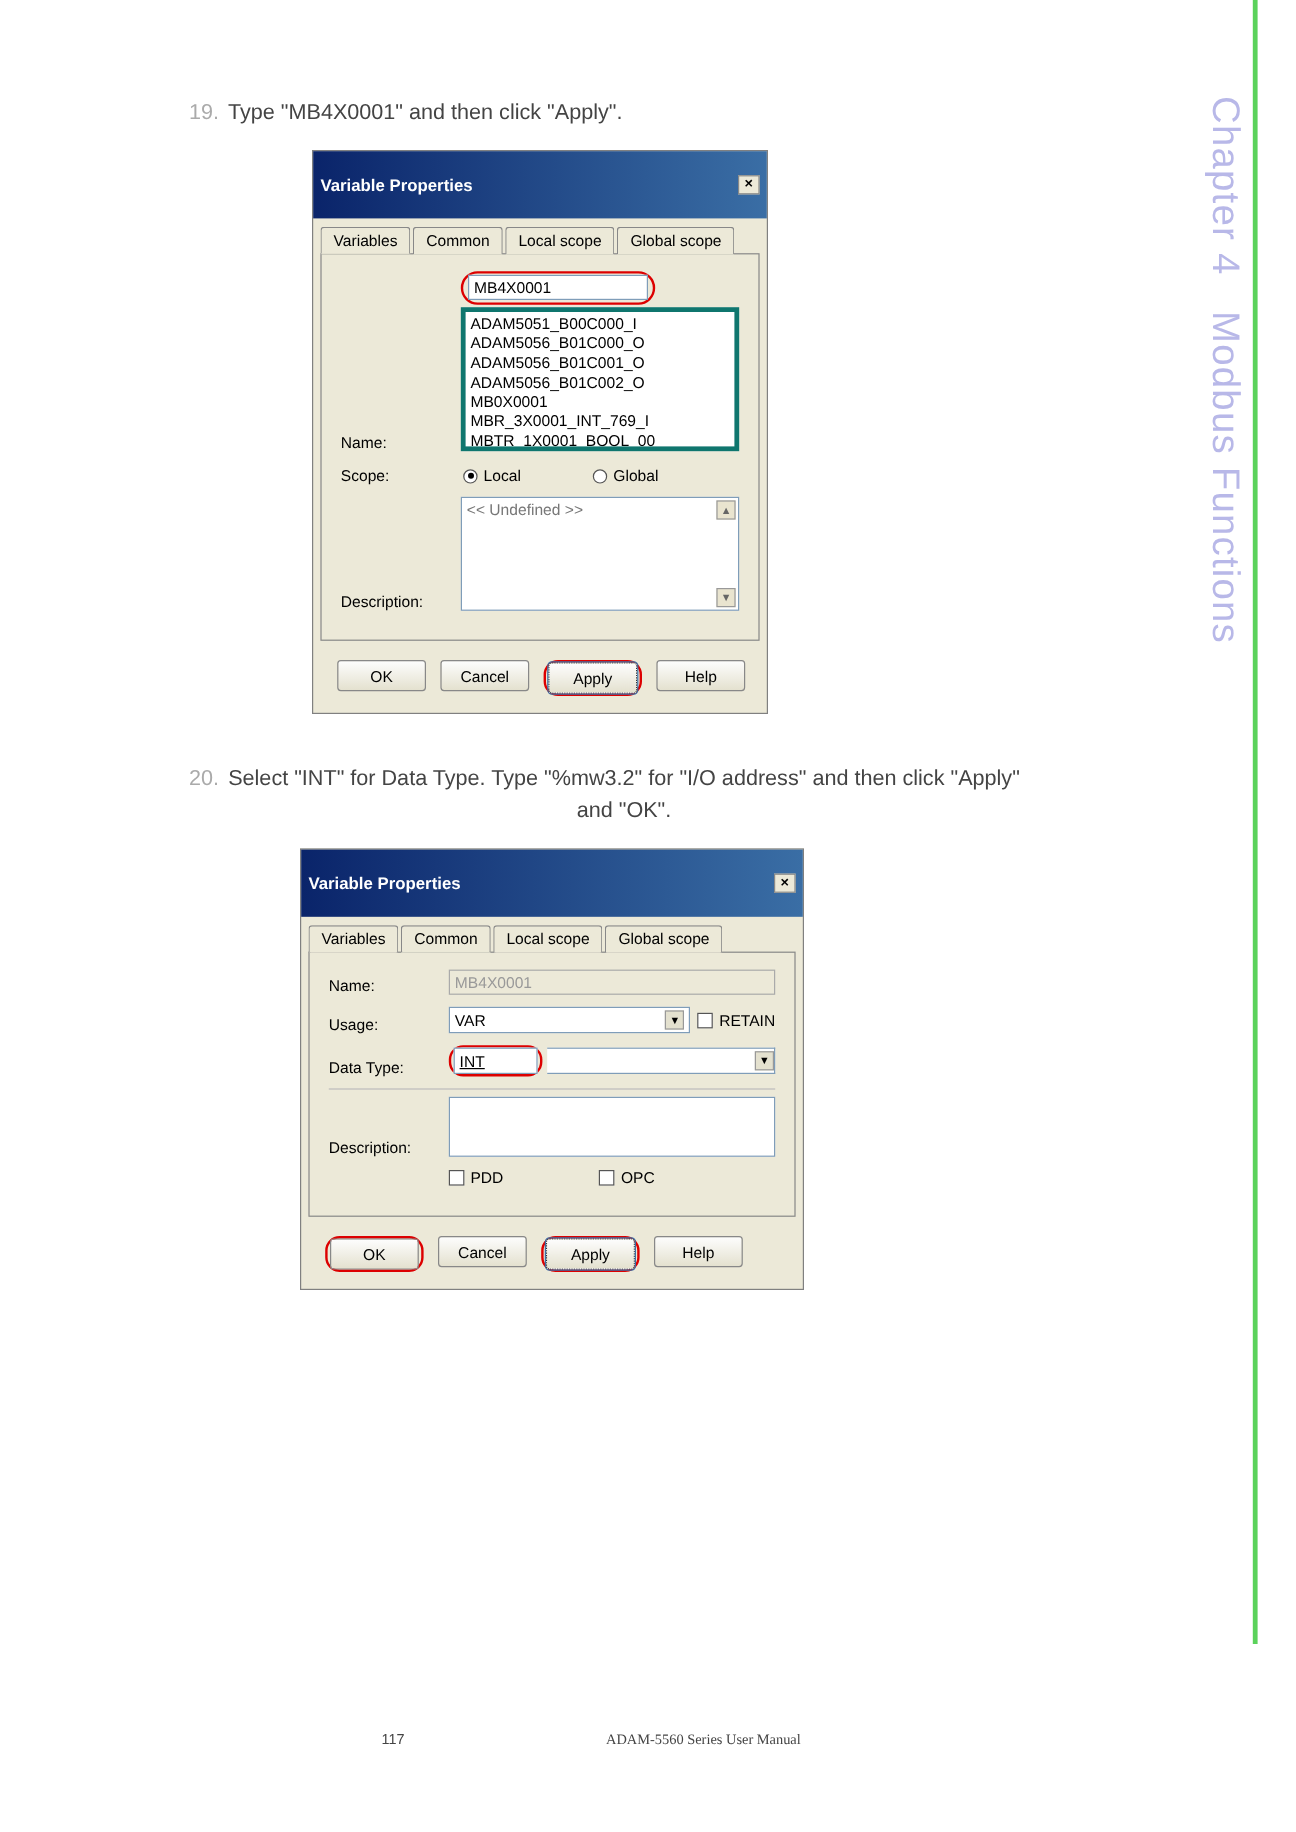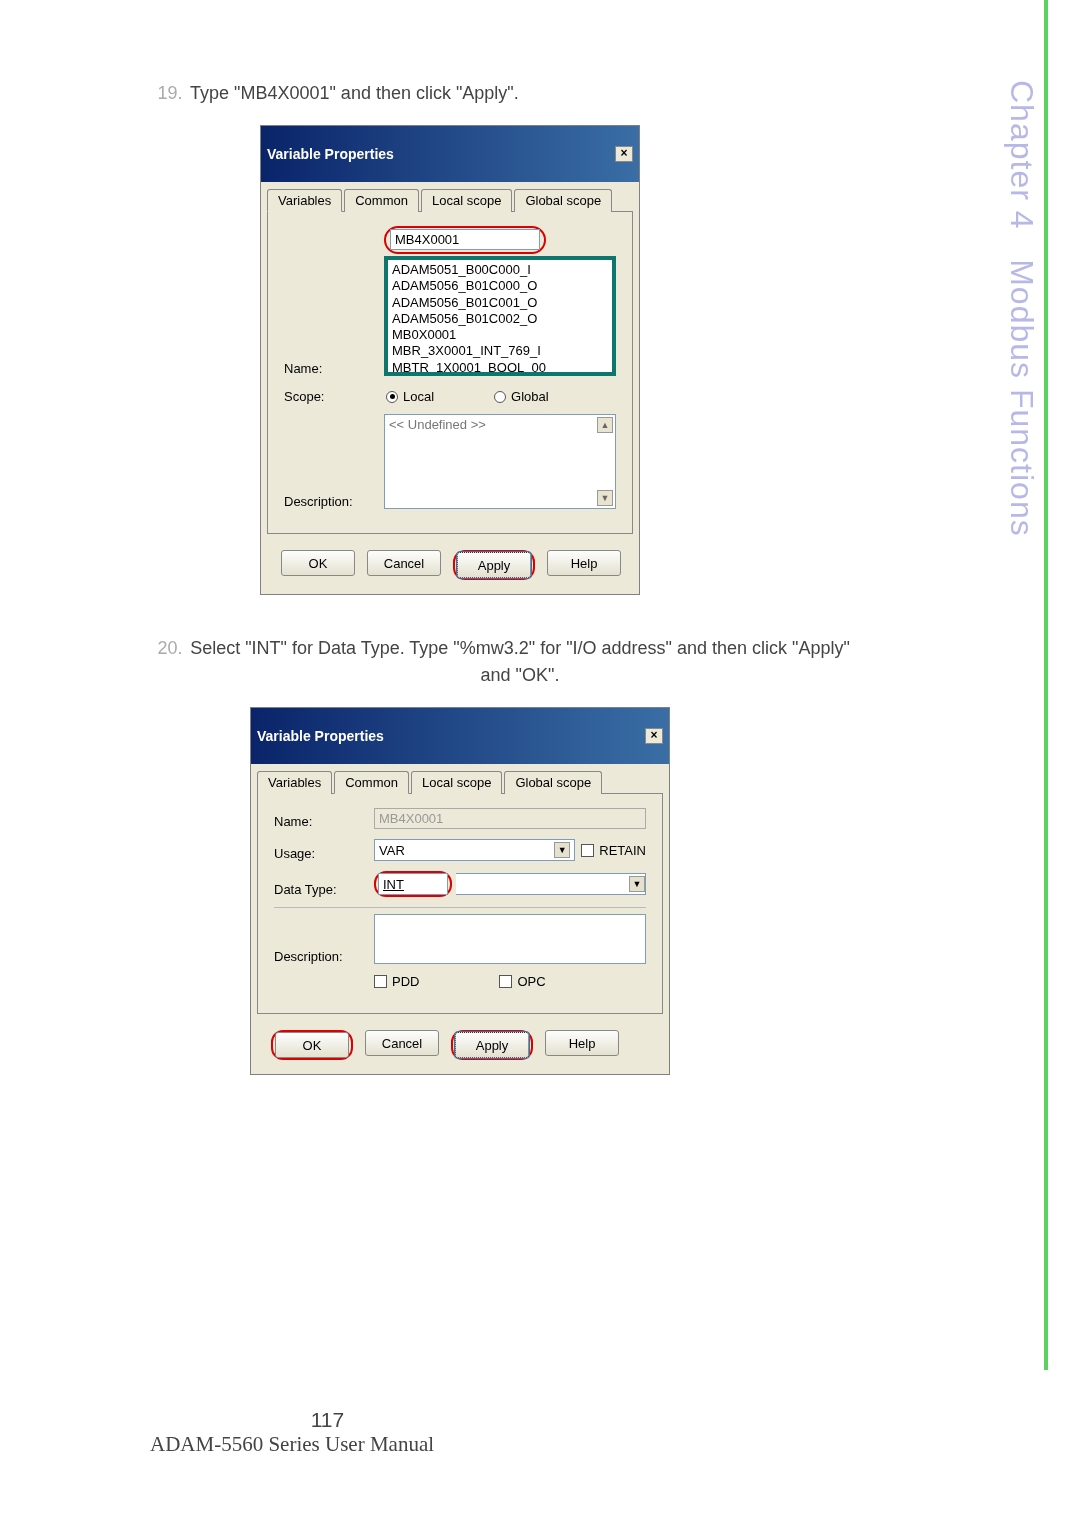--- a/index.html
+++ b/index.html
@@ -255,9 +255,8 @@
     width: 710px;
     display: flex;
     justify-content: space-between;
-    font-size: 21px;
+    font-size: 12px;
     color: #444;
-    flex-direction: column;
   }
   .footer .pnum { width: 50%; text-align: center; }
   .footer .manual { width: 50%; text-align: left; font-family: Liberation Serif, serif; }

